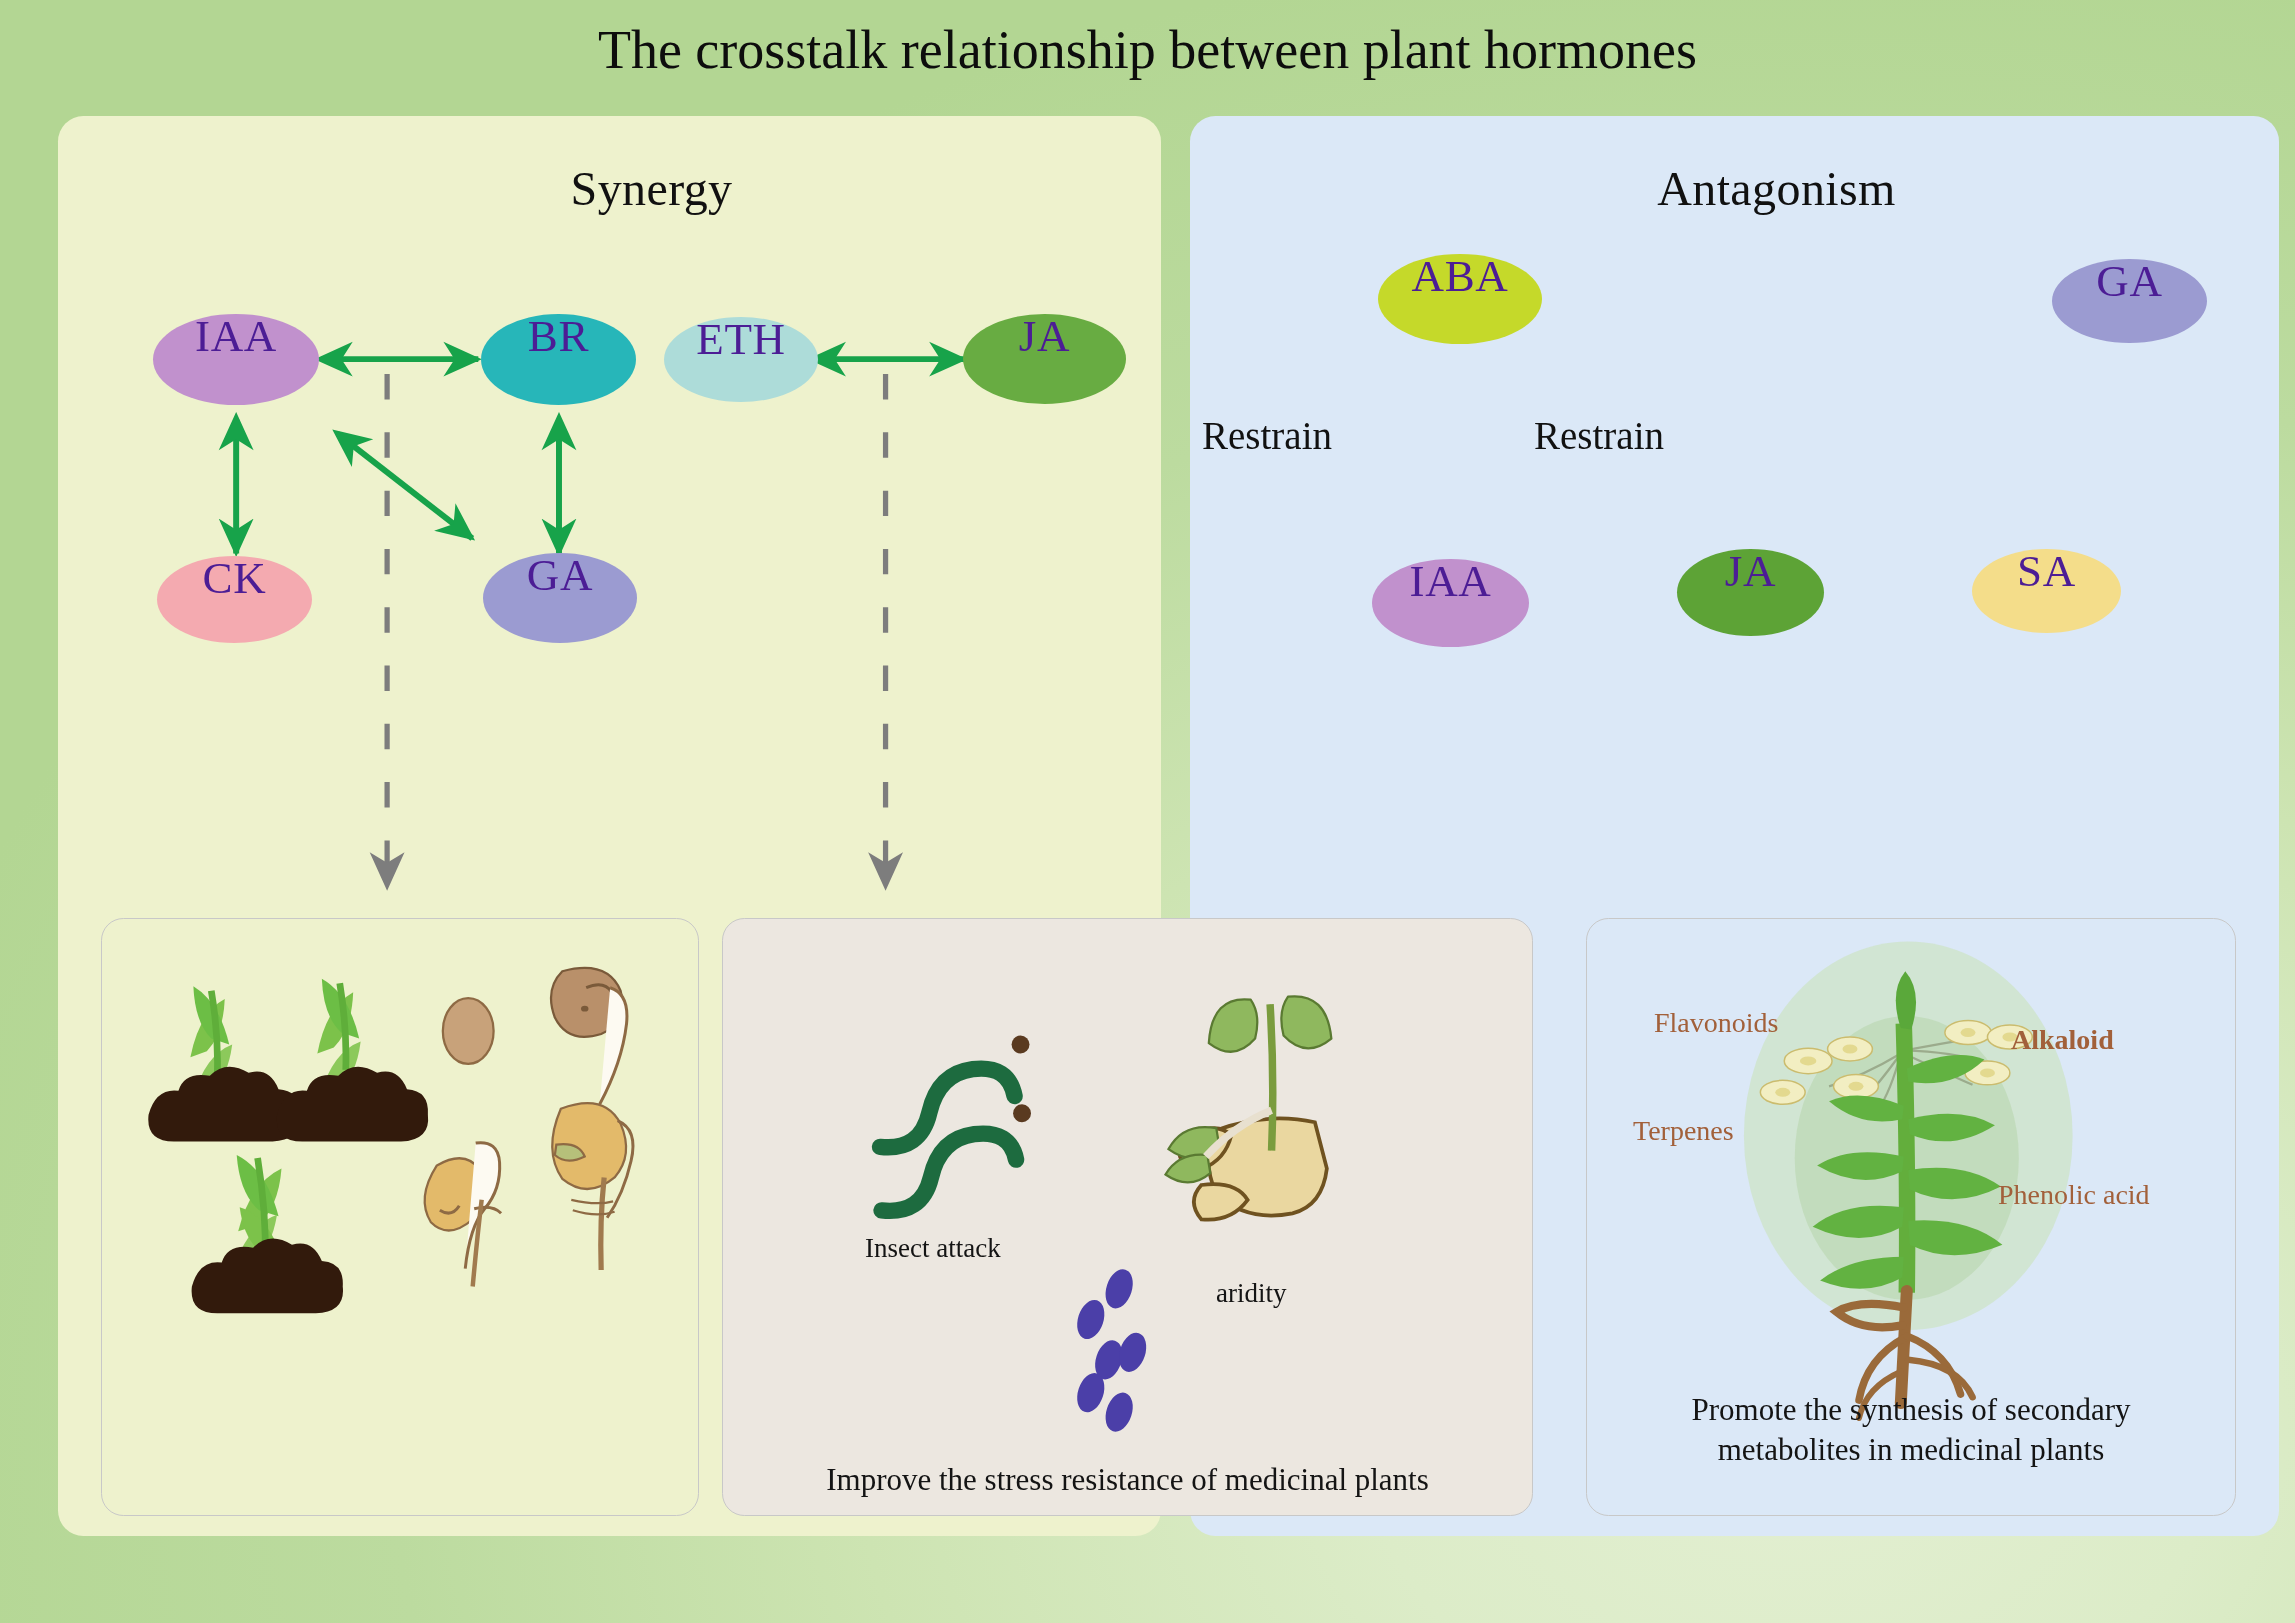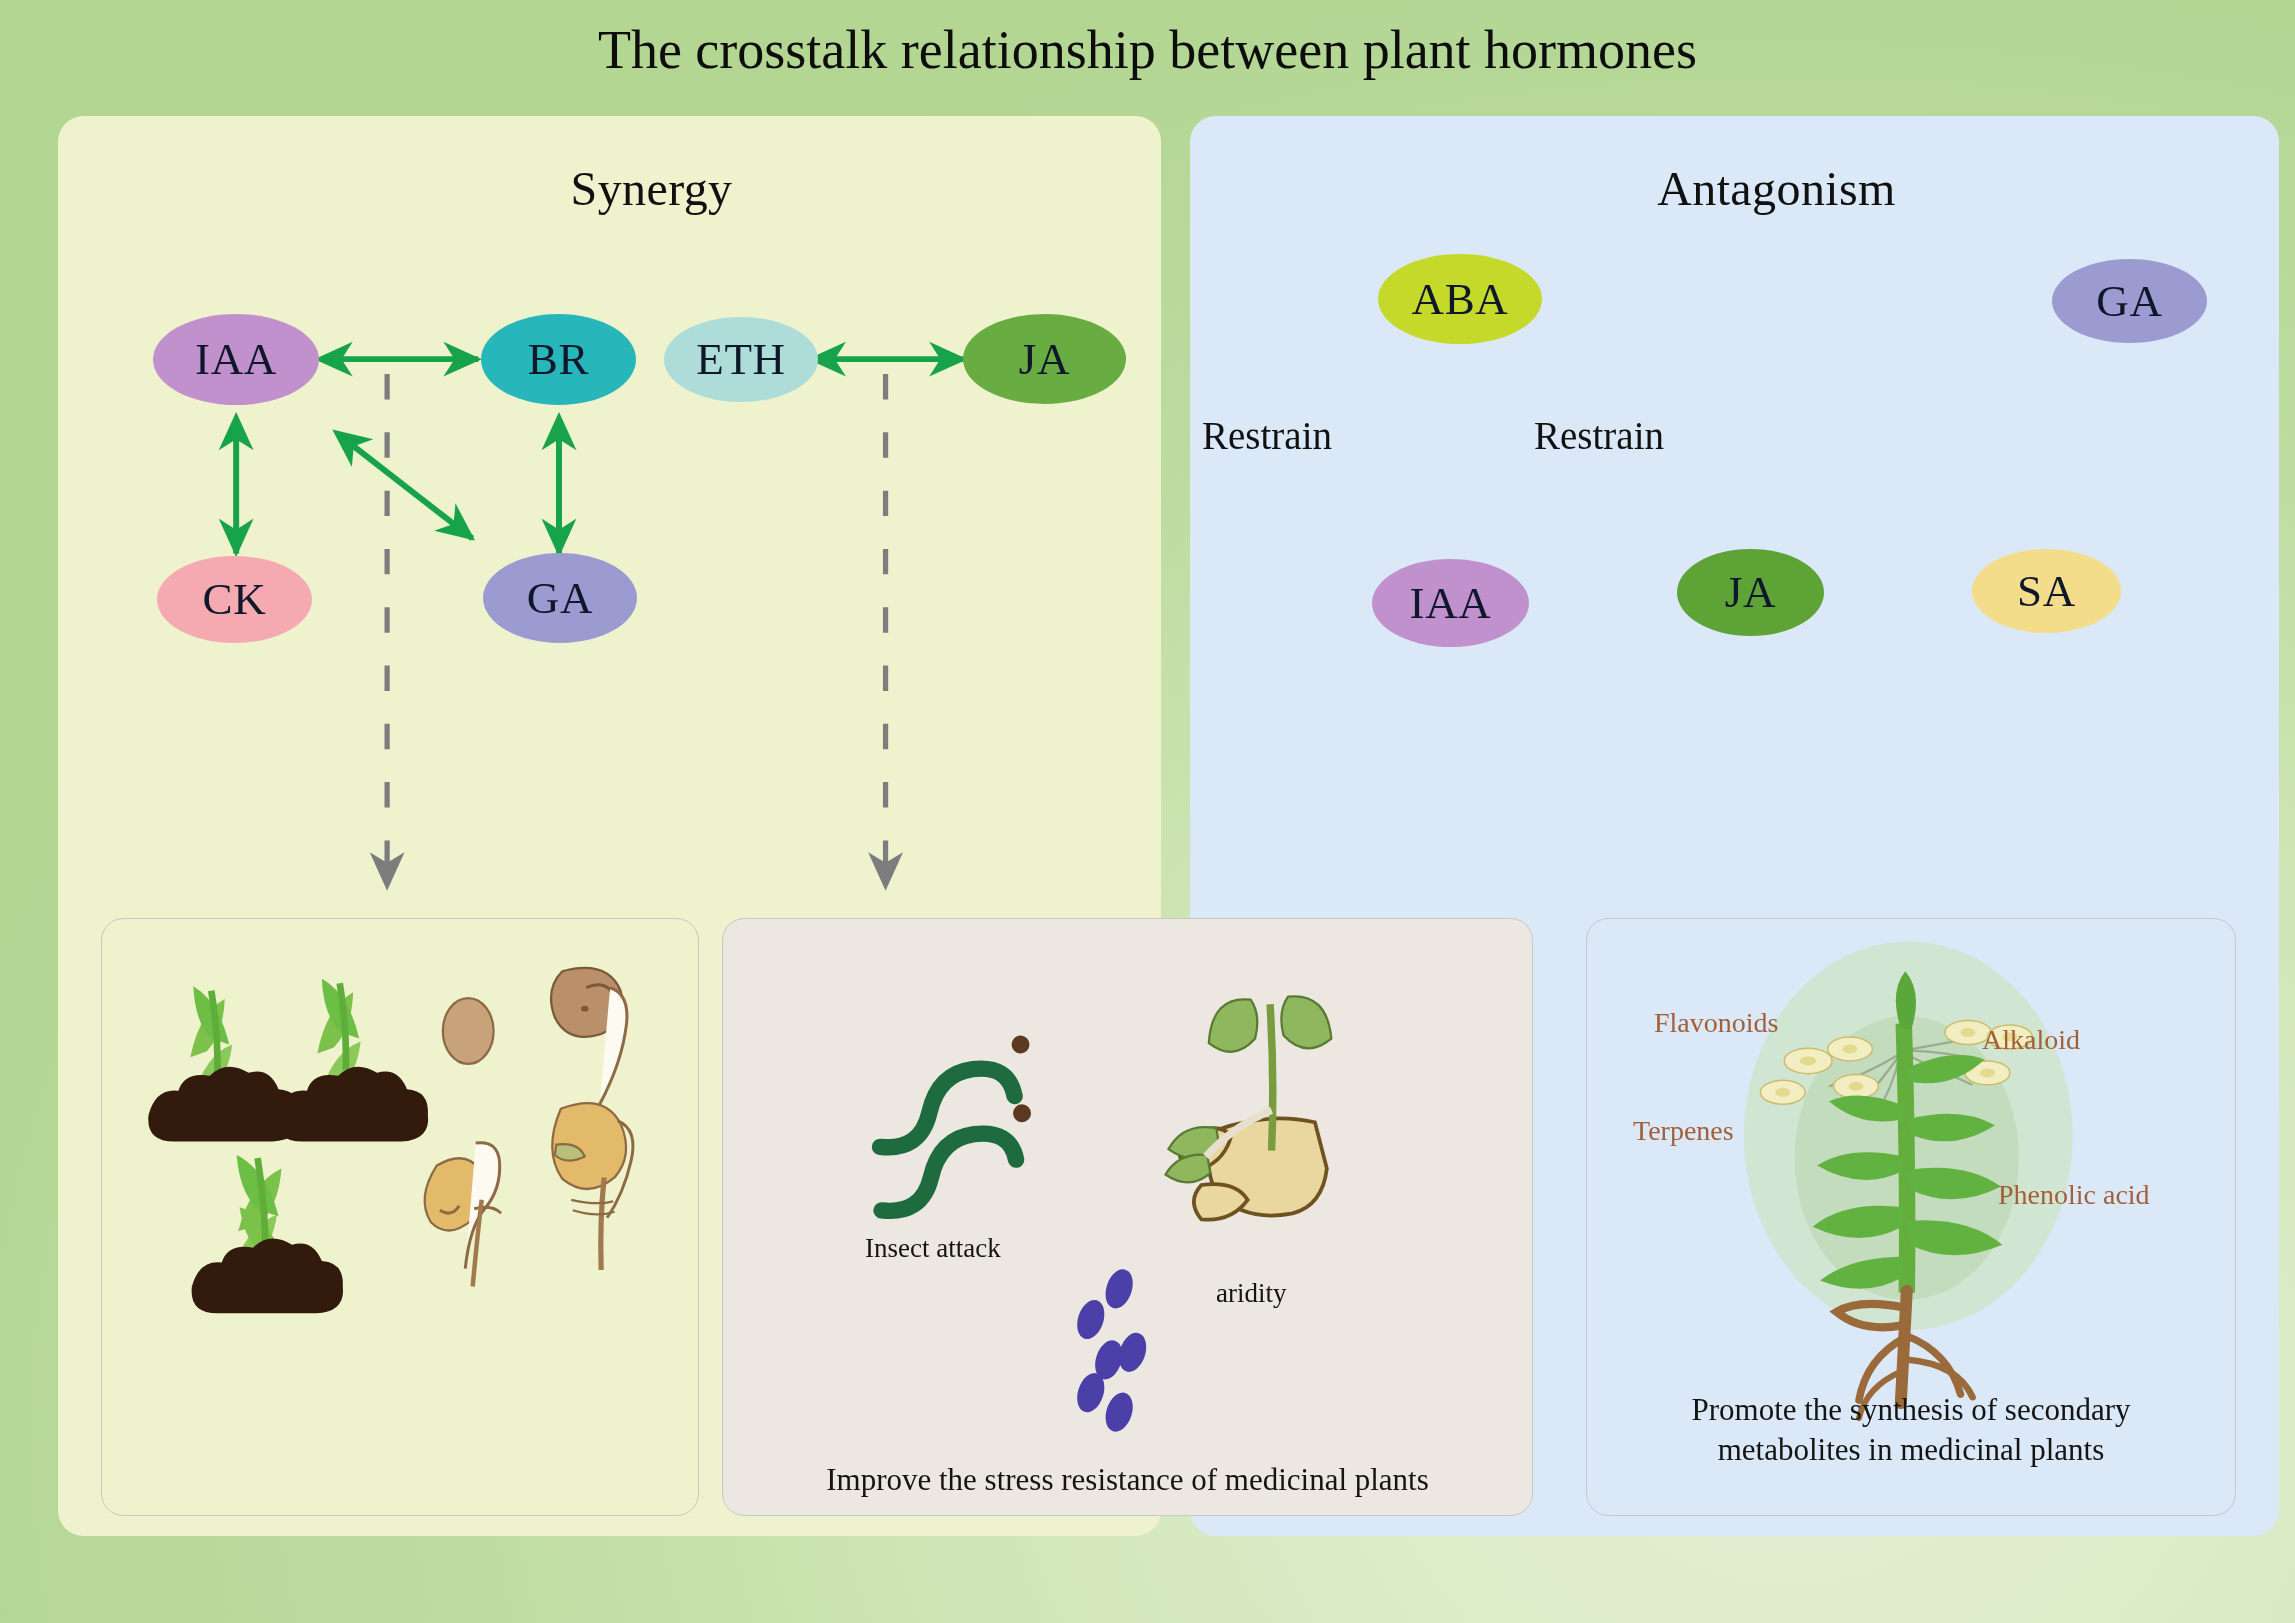--- a/index.html
+++ b/index.html
@@ -27,8 +27,8 @@
 
   
   .node{
-    position:absolute;display:flex;align-items:center;justify-content:center;
-    border-radius:50%;color:#0f172a;font-size:45px;line-height:1;
+    position:absolute;display:flex;align-items:flex-start;justify-content:center;
+    border-radius:50%;color:#4c1d95;font-size:45px;line-height:1;
     letter-spacing:0.7px;
   }
 

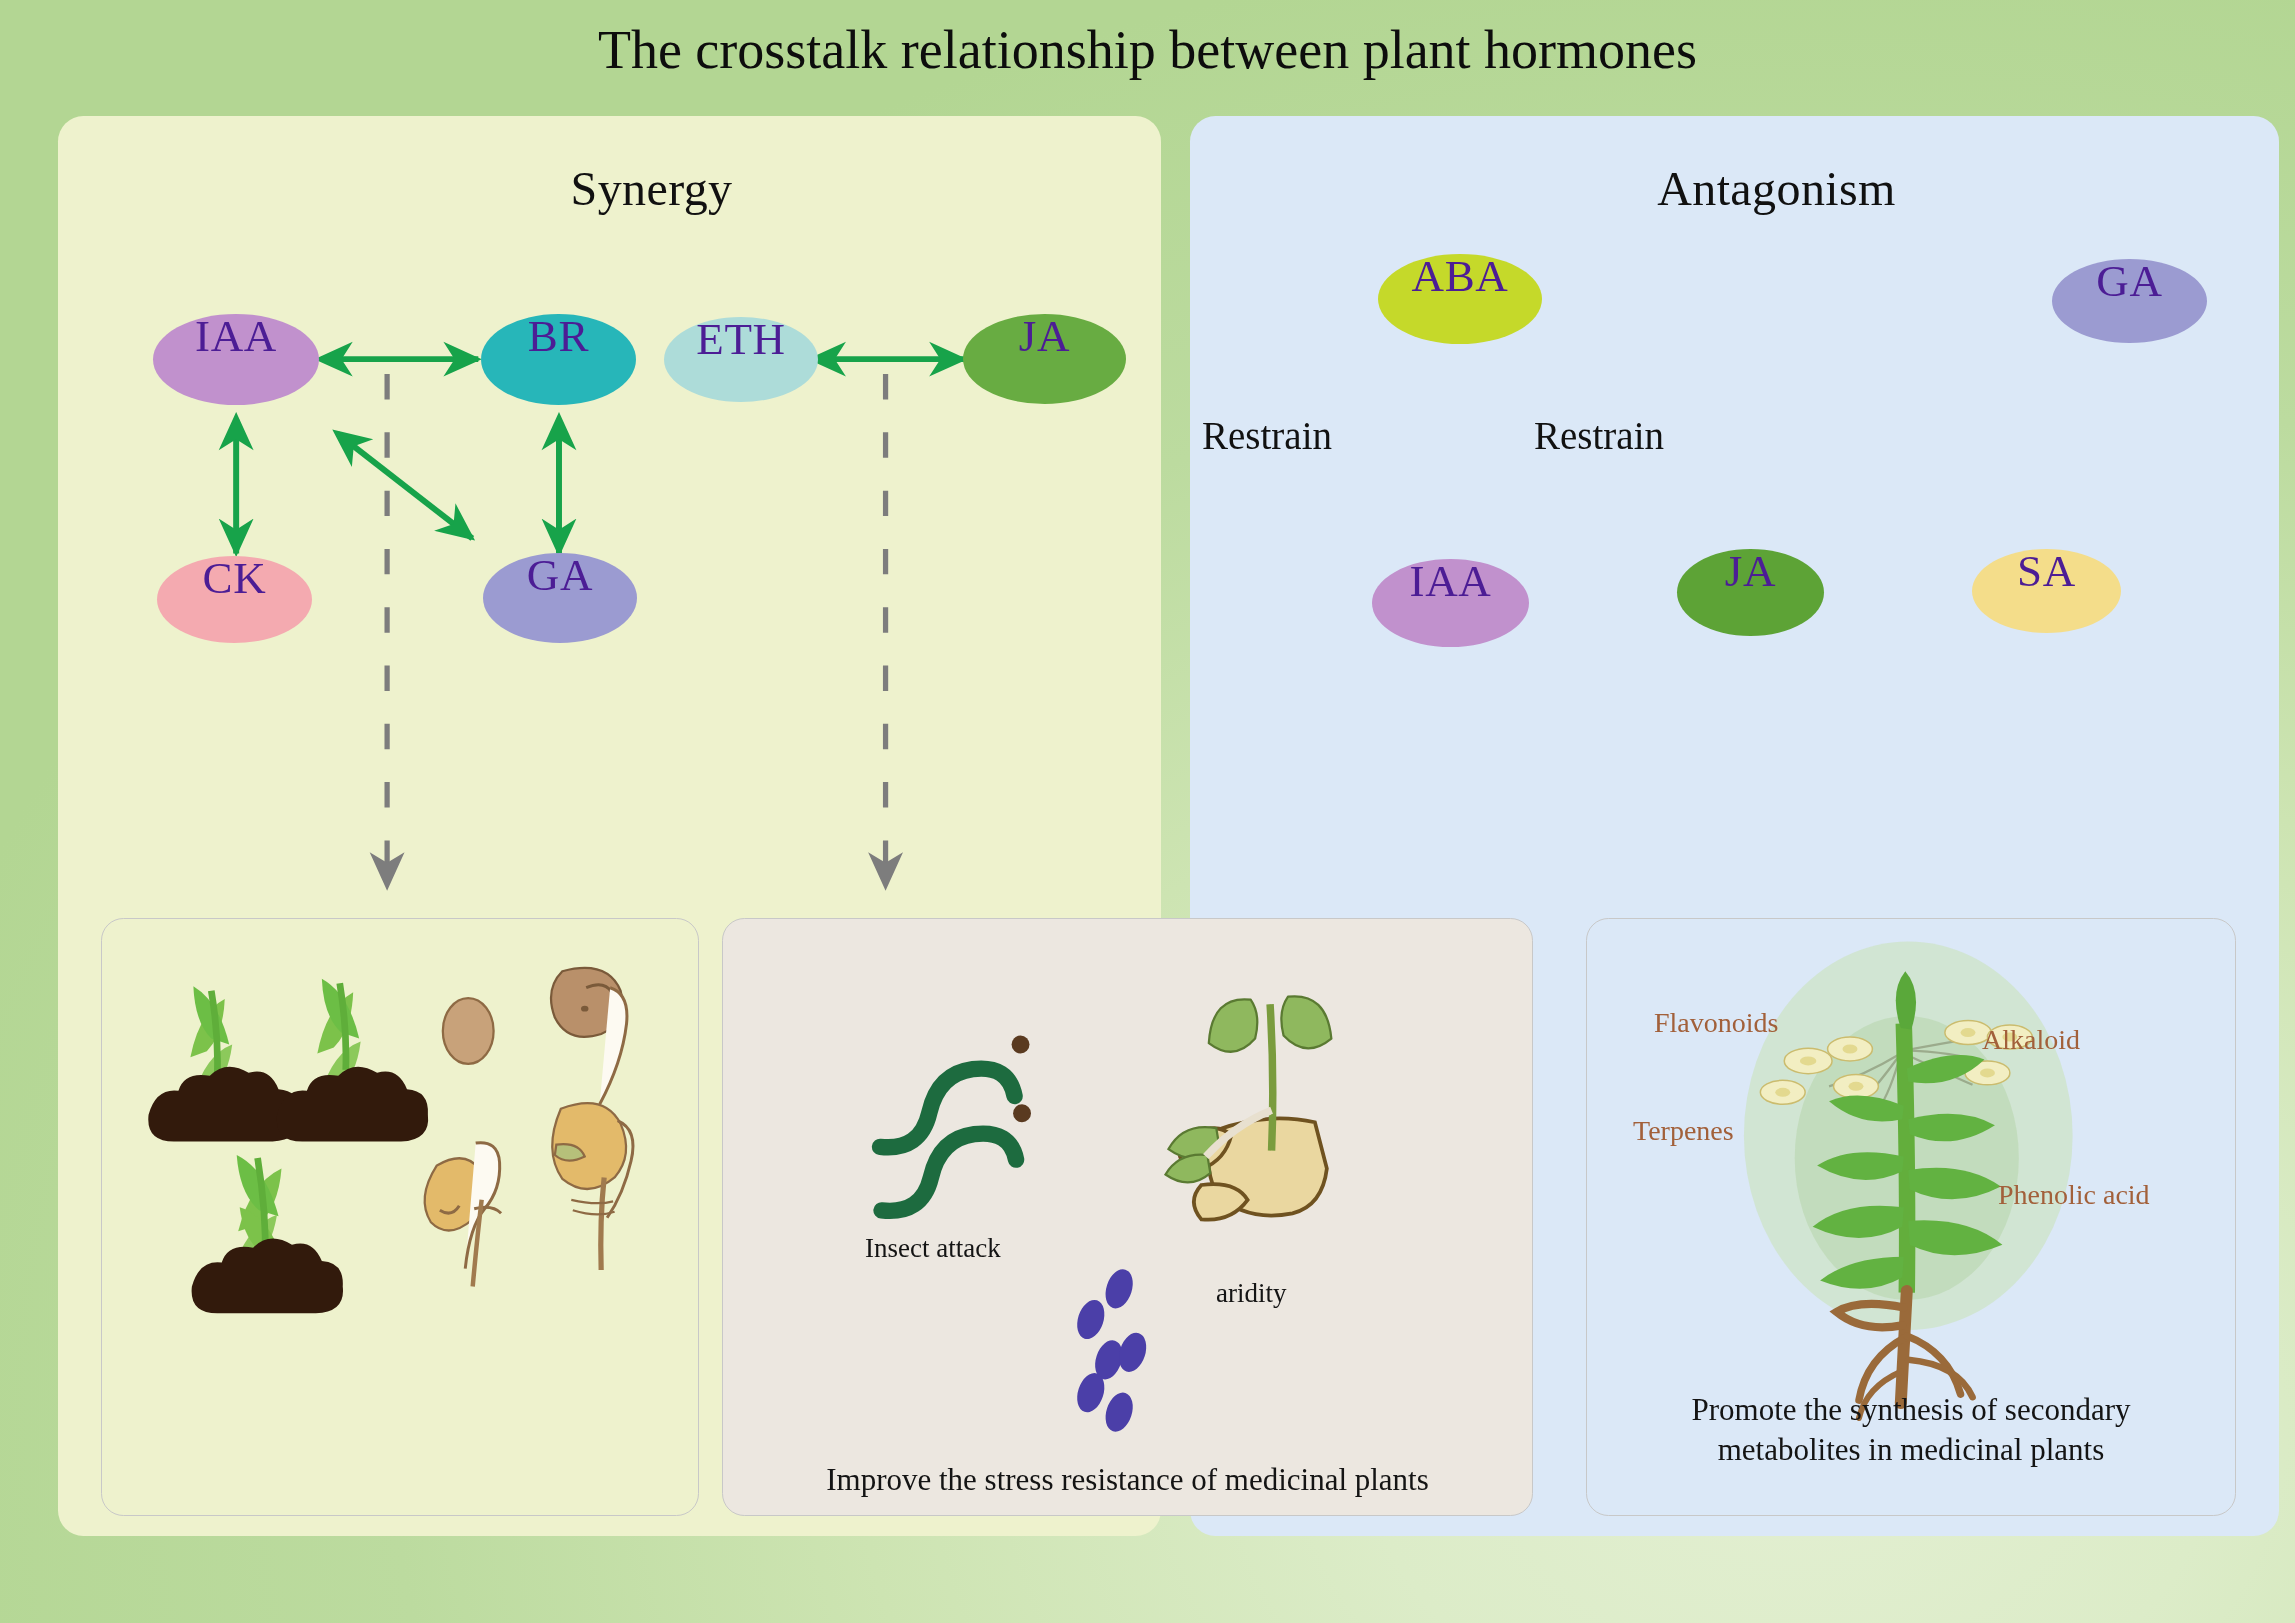--- a/index.html
+++ b/index.html
@@ -313,7 +313,7 @@
     </svg>
 
     <div class="metab-label" style="left:67px;top:88px;">Flavonoids</div>
-    <div class="metab-label" style="left:395px;top:105px;">Alkaloid</div>
+    <div class="metab-label" style="left:424px;top:105px;font-weight:bold;">Alkaloid</div>
     <div class="metab-label" style="left:46px;top:196px;">Terpenes</div>
     <div class="metab-label" style="left:411px;top:260px;">Phenolic acid</div>
 

